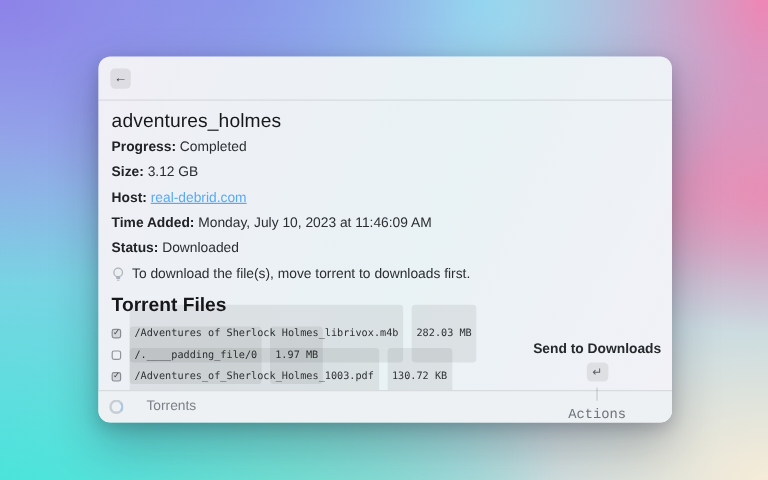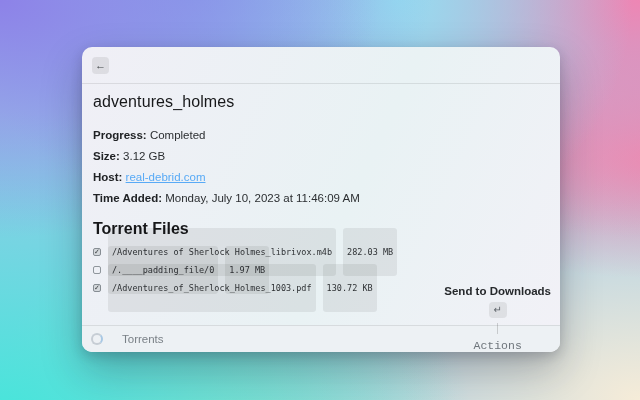--- a/index.html
+++ b/index.html
@@ -32,7 +32,7 @@
               font-family:"Liberation Sans", sans-serif; }
   .content { padding:9px 11px 0 11px; height:241px; overflow:hidden; }
   h1.title { font-size:16px; font-weight:400; color:#17181a; letter-spacing:.1px; }
-  .meta { margin-top:14px; }
+  .meta { margin-top:2px; }
   .meta-row { font-size:11.5px; line-height:21px; color:#2b2e31; }
   .meta-row .lbl { font-weight:700; color:#202225; }
   .link { color:#58aaf6; text-decoration:underline; cursor:pointer; }

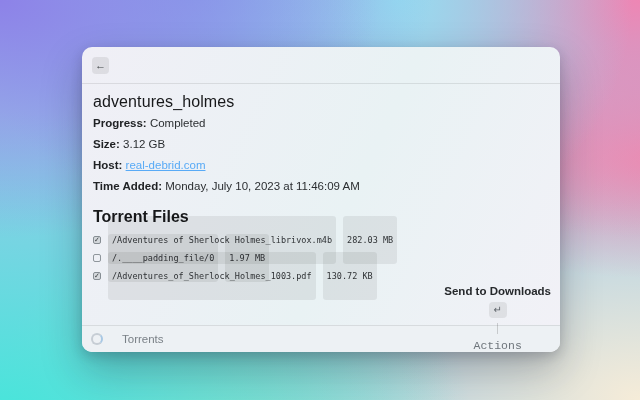--- a/index.html
+++ b/index.html
@@ -95,6 +95,10 @@
         <span class="lbl">Time Added:</span>
         <span>Monday, July 10, 2023 at 11:46:09 AM</span>
       </div>
+      <div class="meta-row">
+        <span class="lbl">Status:</span>
+        <span>Downloaded</span>
+      </div>
     </div>
 
 

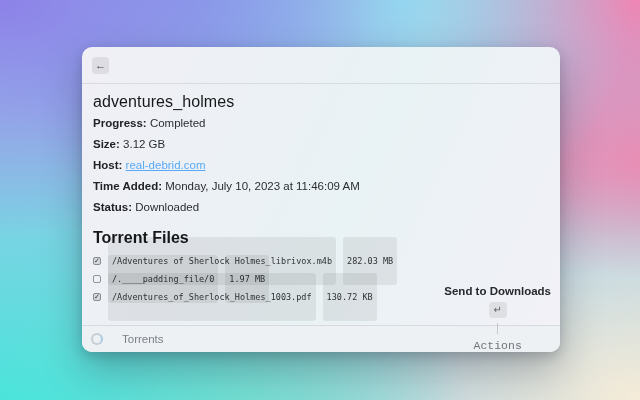--- a/index.html
+++ b/index.html
@@ -101,6 +101,14 @@
       </div>
     </div>
 
+    <div class="tip">
+      <svg class="bulb" width="11" height="13" viewBox="0 0 11 13">
+        <circle cx="5.5" cy="5" r="3.6" fill="#eceff1" stroke="#aab2b8" stroke-width="1"></circle>
+        <rect x="3.8" y="8.6" width="3.4" height="2" rx="0.8" fill="#aab2b8"></rect>
+        <rect x="4.3" y="11" width="2.4" height="1.2" rx="0.6" fill="#c3cacf"></rect>
+      </svg>
+      <span>To download the file(s), move torrent to downloads first.</span>
+    </div>
 
     <h2 class="files-h">Torrent Files</h2>
 

